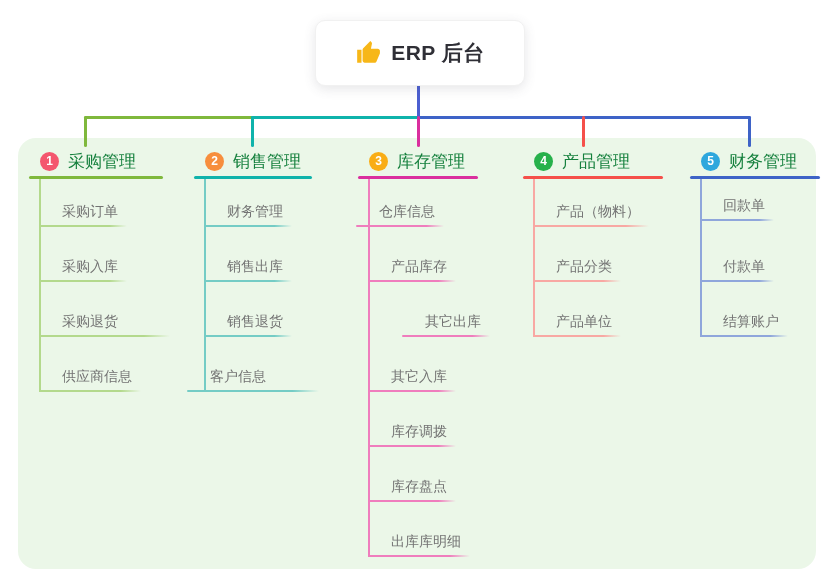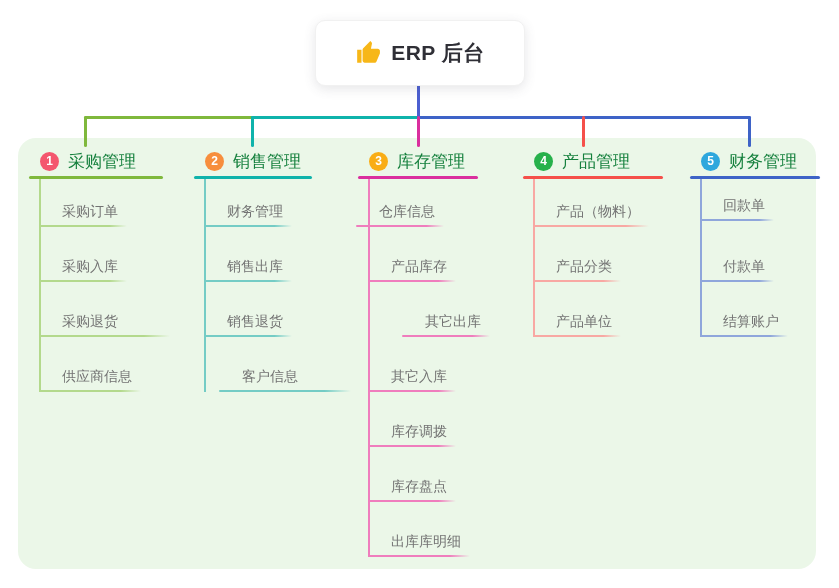--- a/index.html
+++ b/index.html
@@ -90,7 +90,7 @@
         <span class="item-label">销售退货</span>
         <div class="item-underline" style="background: linear-gradient(90deg, rgb(116, 204, 197) 0%, rgb(116, 204, 197) 80%, rgba(255, 255, 255, 0) 100%);"></div>
       </div>
-      <div class="item" style="left: 219px; top: 365px; width: 88px; padding-left: 44px;">
+      <div class="item" style="left: 187px; top: 365px; width: 88px; padding-left: 44px;">
         <span class="item-label">客户信息</span>
         <div class="item-underline" style="background: linear-gradient(90deg, rgb(116, 204, 197) 0%, rgb(116, 204, 197) 80%, rgba(255, 255, 255, 0) 100%);"></div>
       </div>

